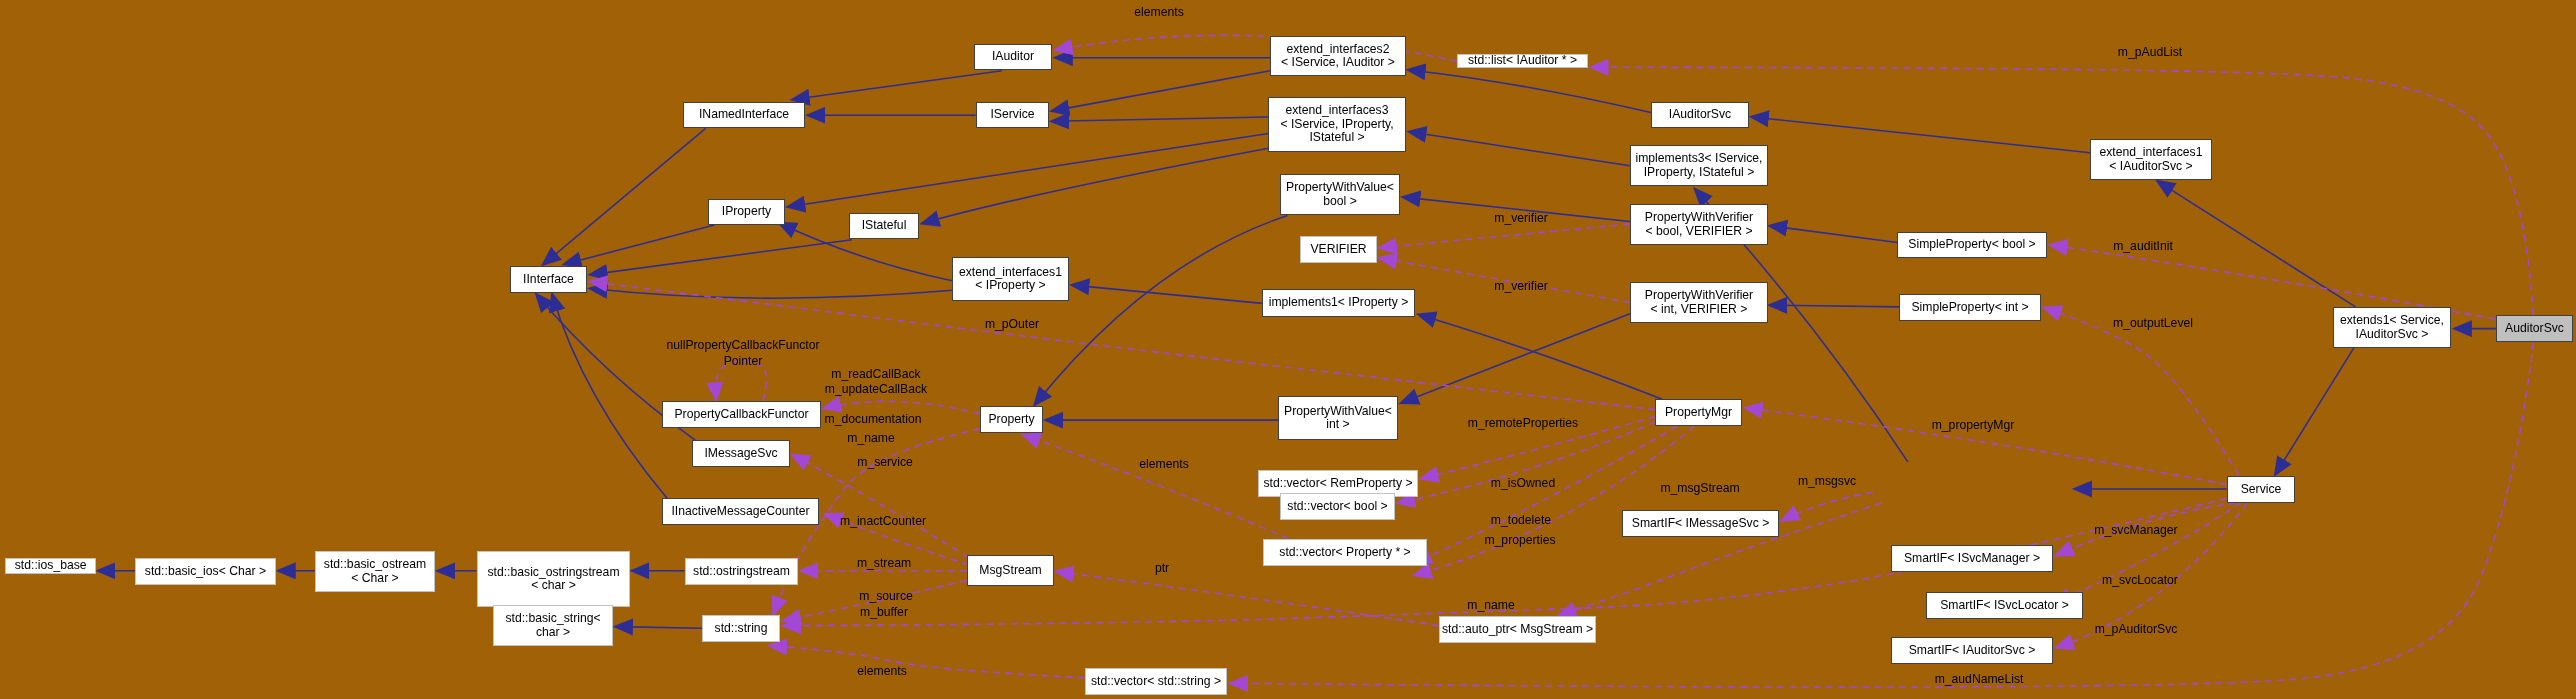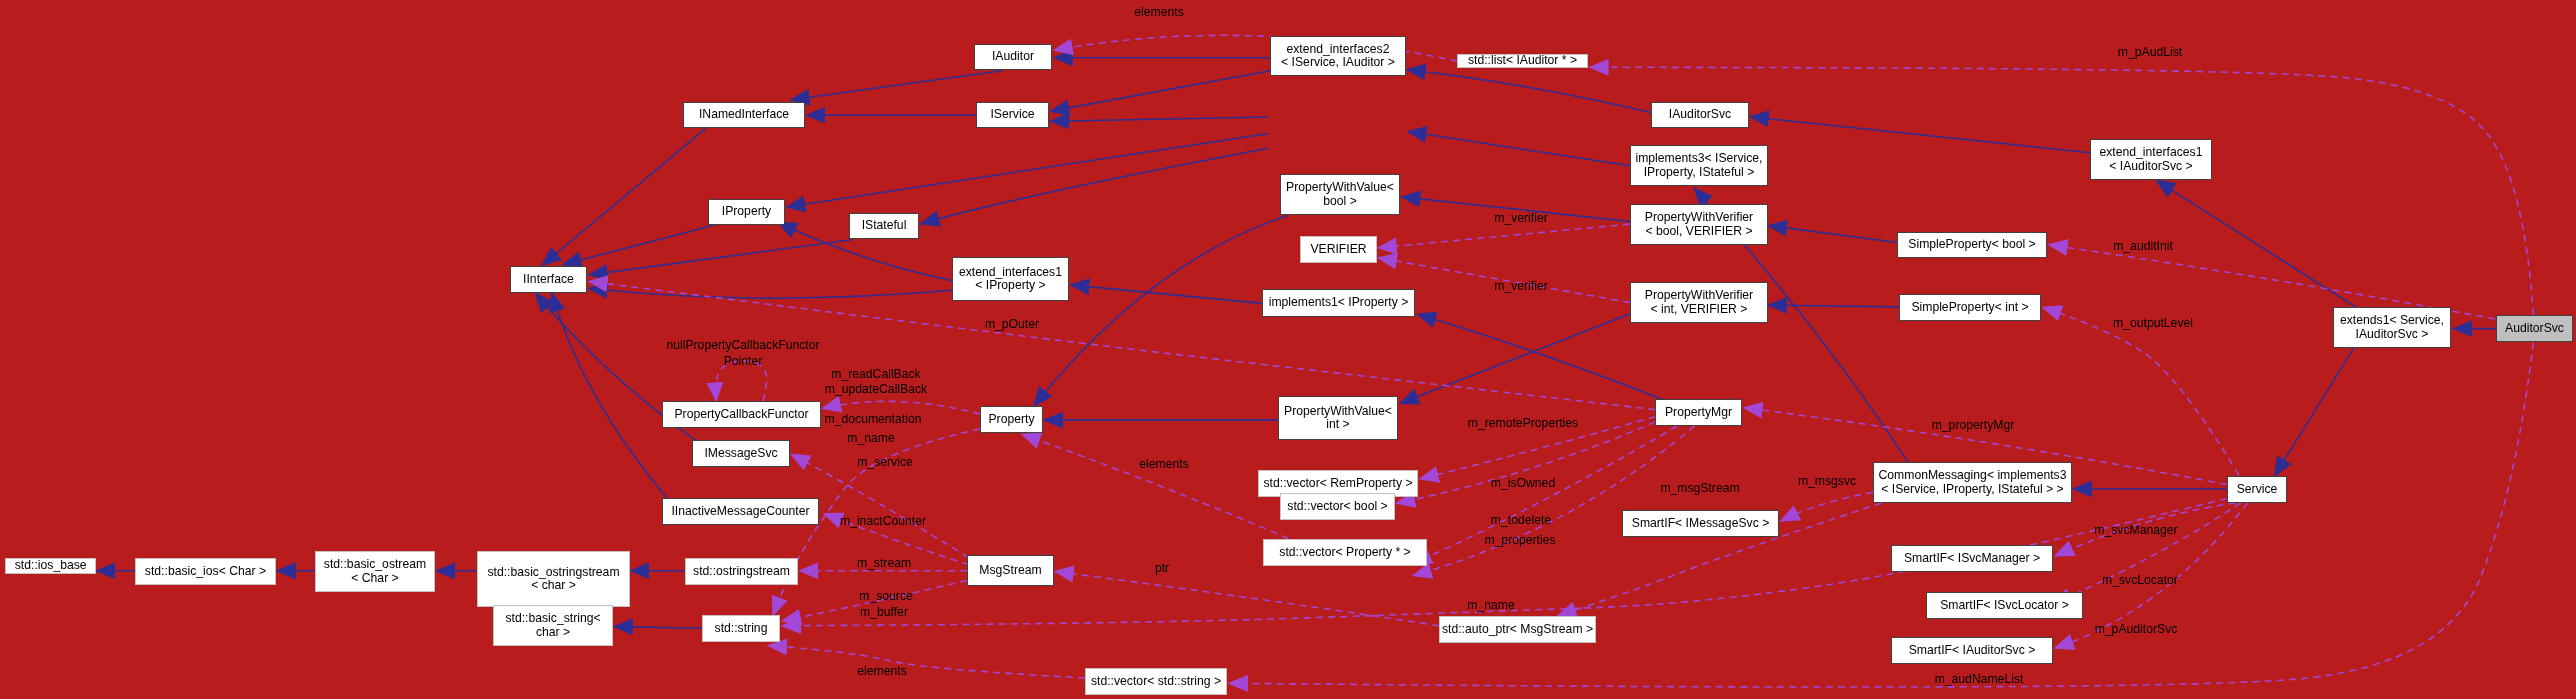--- a/index.html
+++ b/index.html
@@ -16,7 +16,7 @@
 </head>
 <body>
 
-<div id="diagram" style="width: 2576px; height: 700px; background: #b91c1c;">
+<div id="diagram" style="width: 2576px; height: 700px; background: #a16207;">
     <svg width="2576" height="700" viewBox="0 0 2957 803">
       <defs>
         <marker id="ah-inherit" viewBox="0 0 12 10" refX="10" refY="5" markerWidth="13" markerHeight="11" orient="auto">

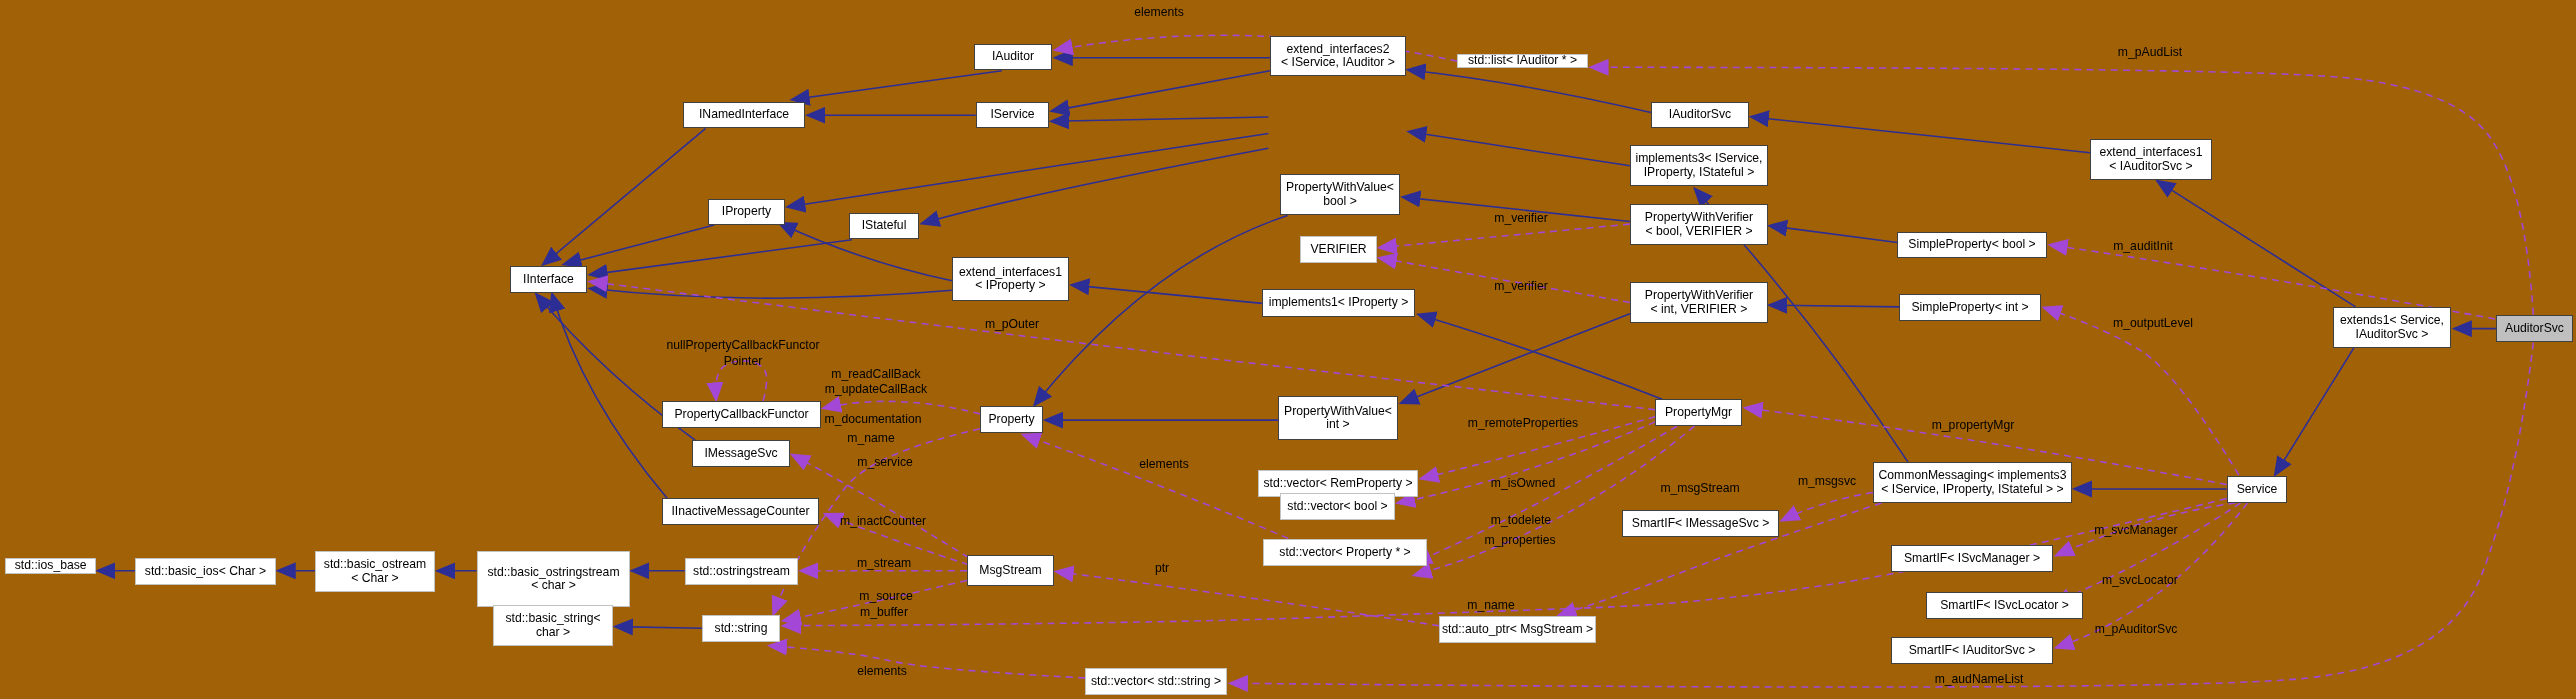--- a/index.html
+++ b/index.html
@@ -140,6 +140,11 @@
     <div class="node class" style="left: 683px; top: 102px; width: 122px; height: 26px;">
       <div>INamedInterface</div>
     </div>
+    <div class="node class" style="left: 1268px; top: 97px; width: 138px; height: 55px;">
+      <div>extend_interfaces3</div>
+      <div>&lt; IService, IProperty,</div>
+      <div>IStateful &gt;</div>
+    </div>
     <div class="node class" style="left: 1651px; top: 102px; width: 98px; height: 26px;">
       <div>IAuditorSvc</div>
     </div>

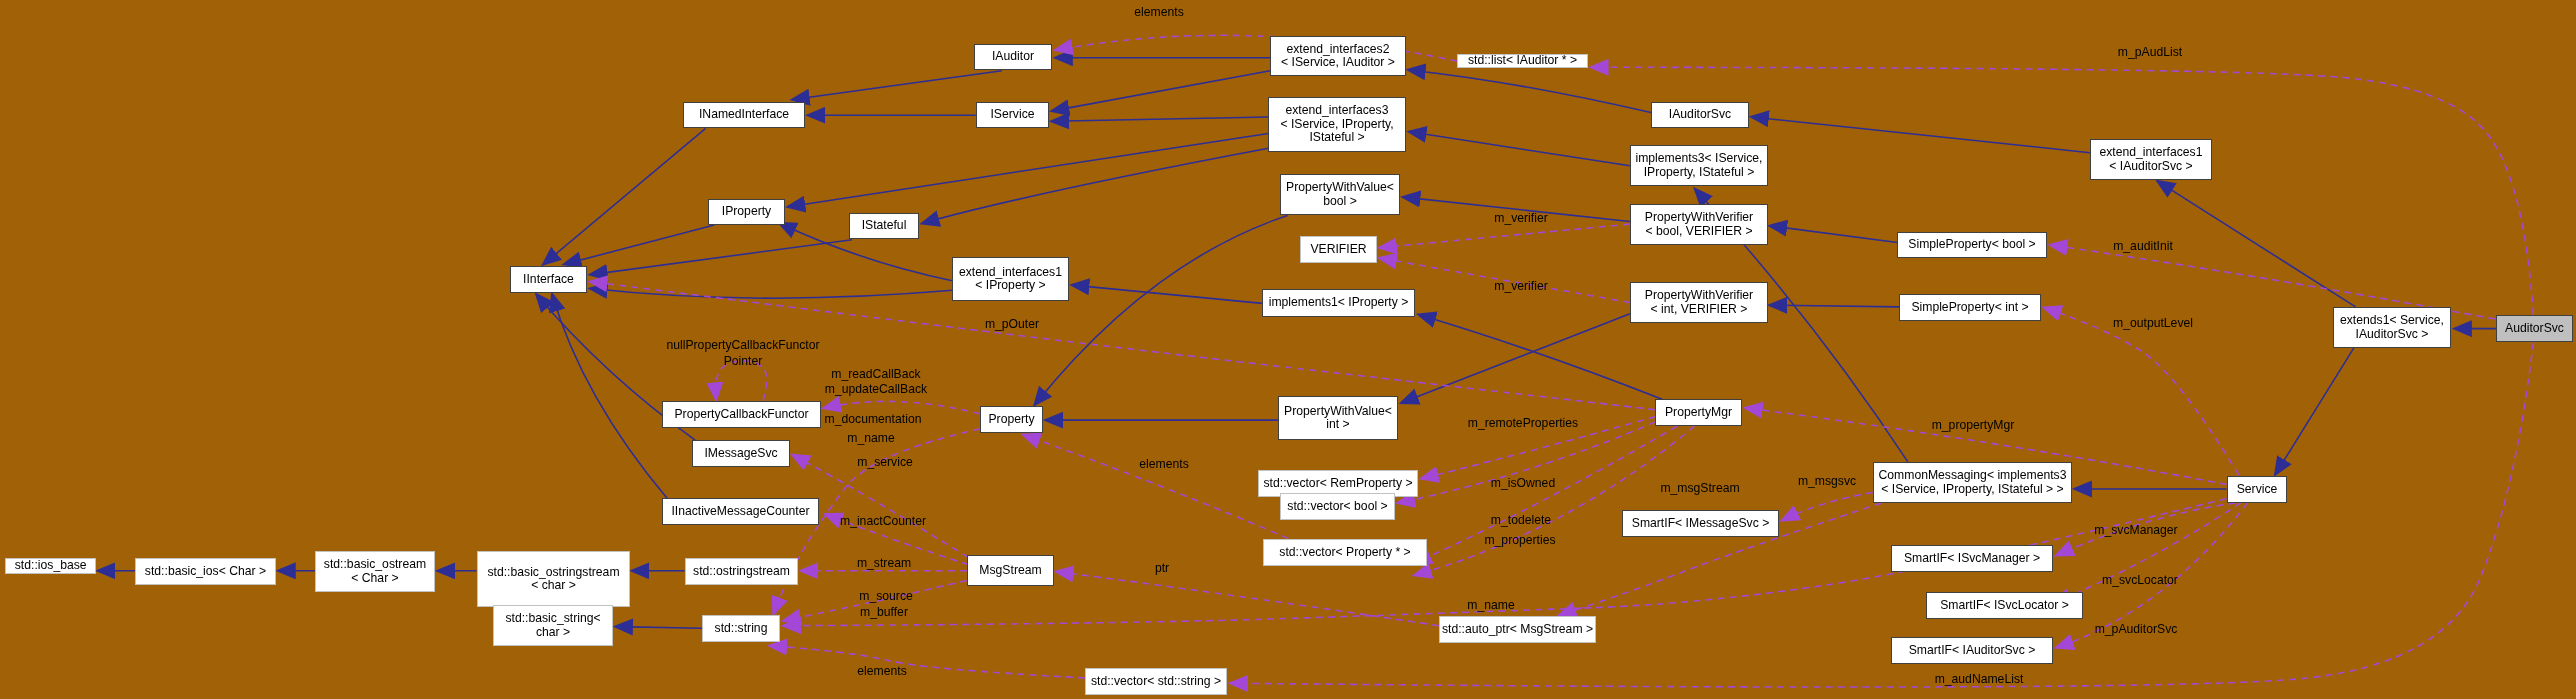--- a/index.html
+++ b/index.html
@@ -219,10 +219,6 @@
     <div class="node external" style="left: 1258px; top: 470px; width: 160px; height: 27px;">
       <div>std::vector&lt; RemProperty &gt;</div>
     </div>
-    <div class="node class" style="left: 1873px; top: 462px; width: 199px; height: 41px;">
-      <div>CommonMessaging&lt; implements3</div>
-      <div>&lt; IService, IProperty, IStateful &gt; &gt;</div>
-    </div>
     <div class="node external" style="left: 1280px; top: 493px; width: 115px; height: 27px;">
       <div>std::vector&lt; bool &gt;</div>
     </div>

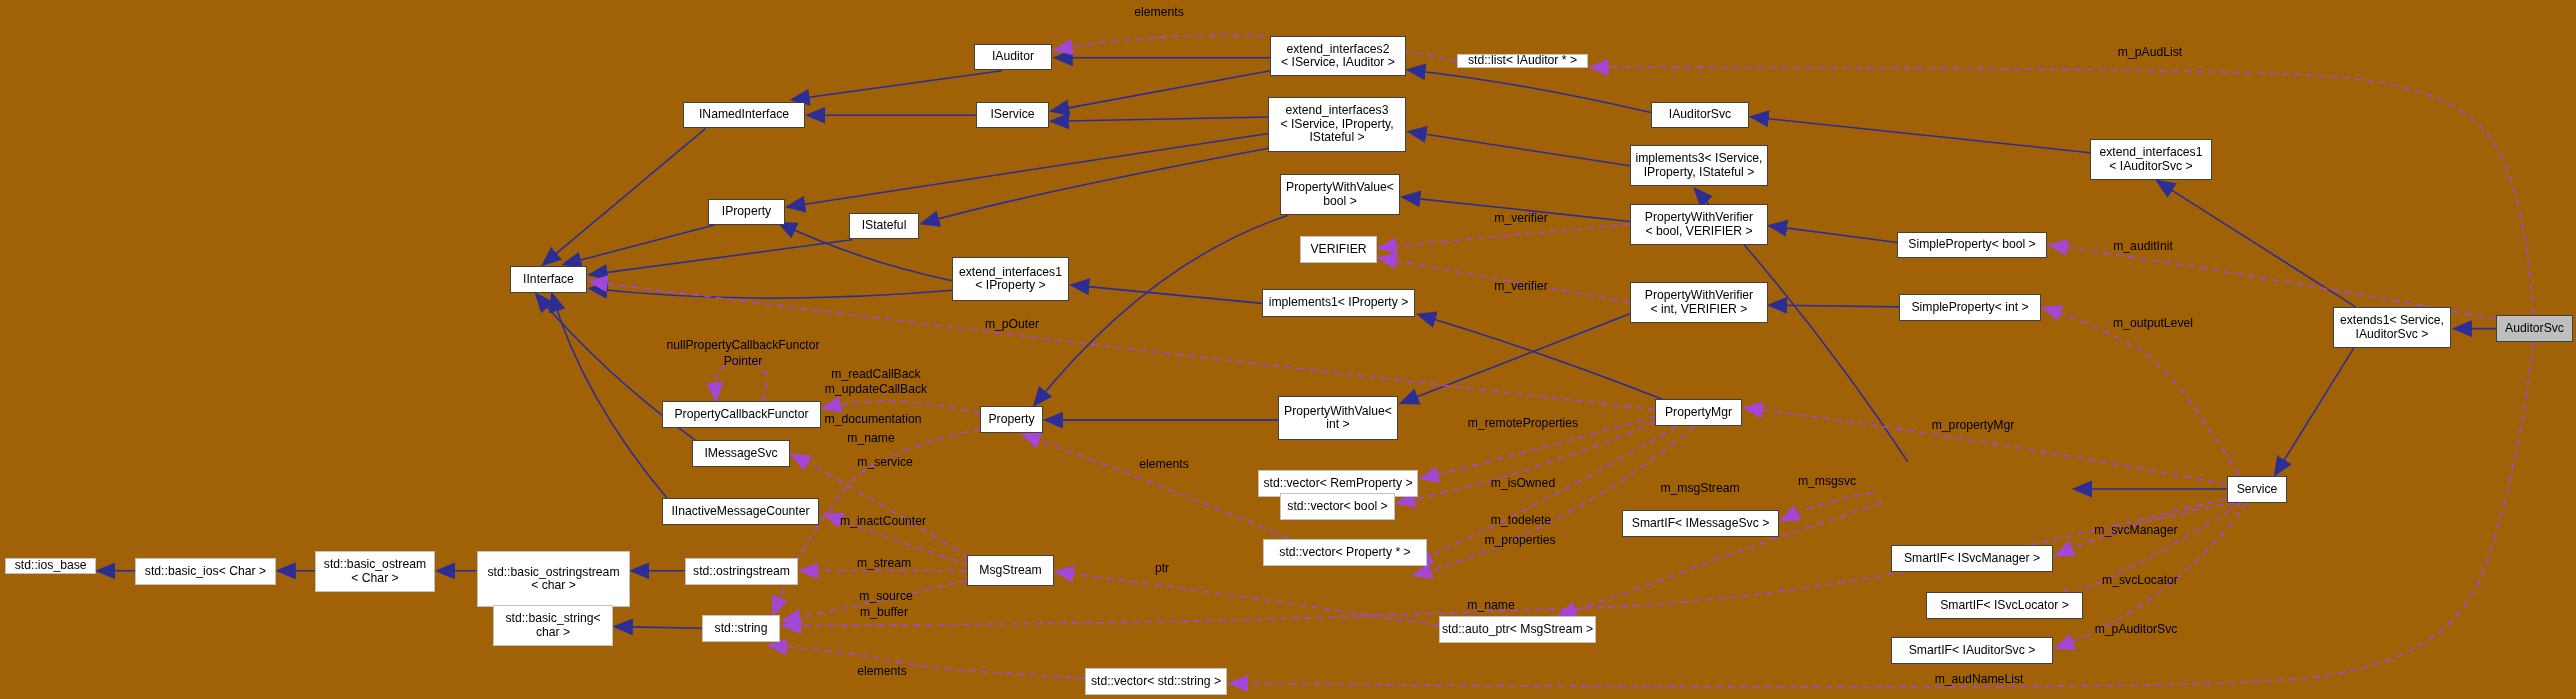--- a/index.html
+++ b/index.html
@@ -228,7 +228,7 @@
     <div class="node class" style="left: 1622px; top: 510px; width: 157px; height: 27px;">
       <div>SmartIF&lt; IMessageSvc &gt;</div>
     </div>
-    <div class="node class" style="left: 2227px; top: 476px; width: 60px; height: 27px;">
+    <div class="node class" style="left: 2227px; top: 476px; width: 68px; height: 27px;">
       <div>Service</div>
     </div>
     <div class="node external" style="left: 5.2px; top: 558px; width: 91px; height: 16px;">

